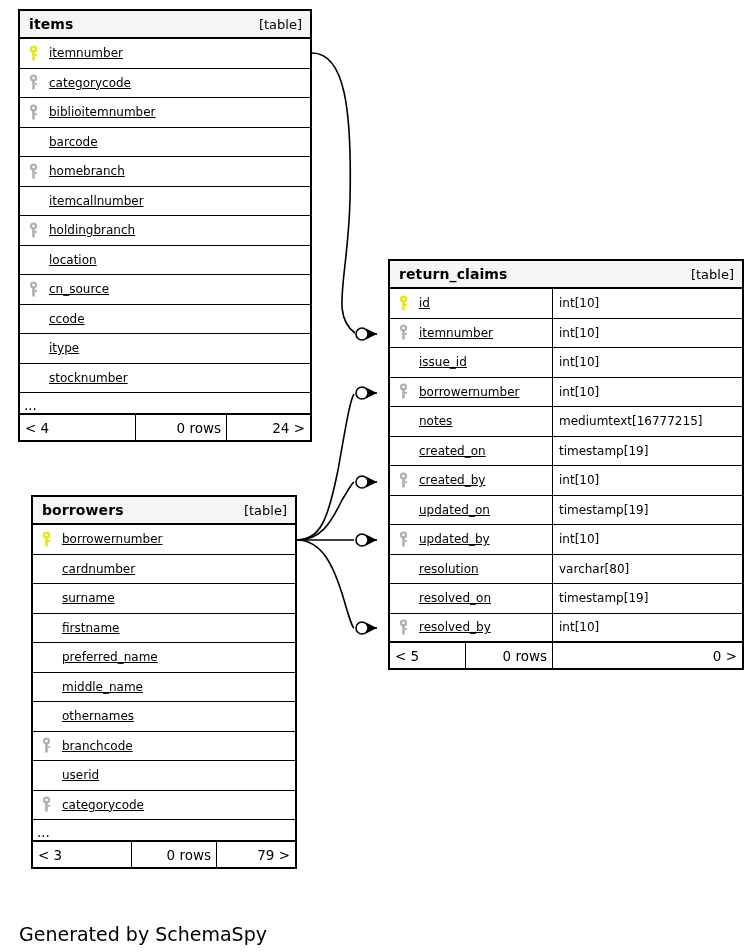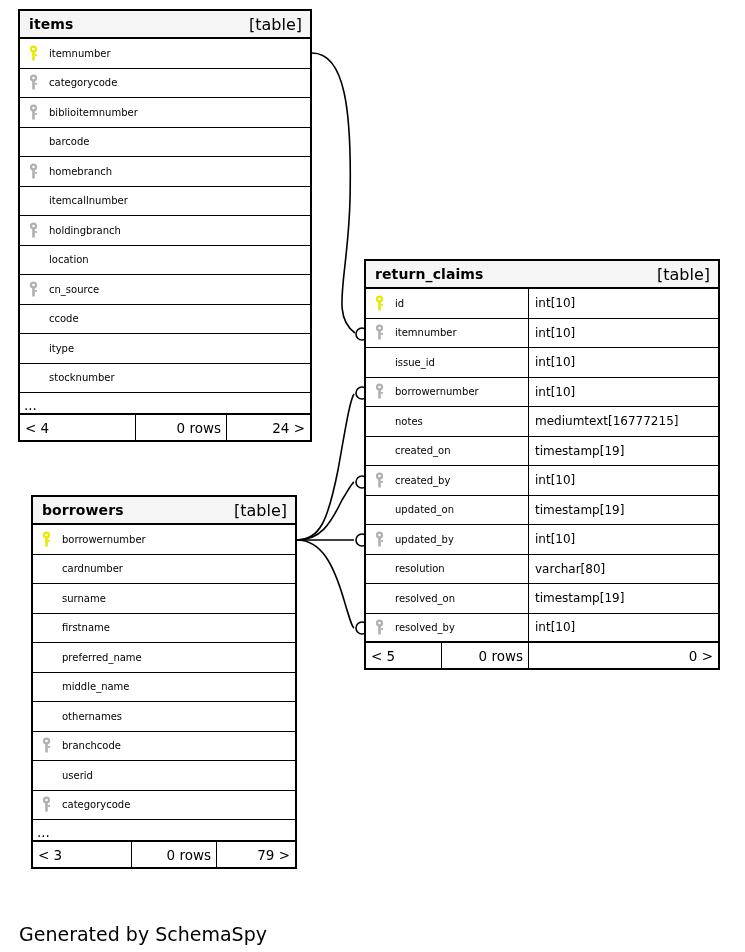--- a/index.html
+++ b/index.html
@@ -56,7 +56,7 @@
     letter-spacing: 0.1px;
   }
   .tbl-kind {
-    font-size: 16px;
+    font-size: 13px;
   }
 
   .tbl-row {

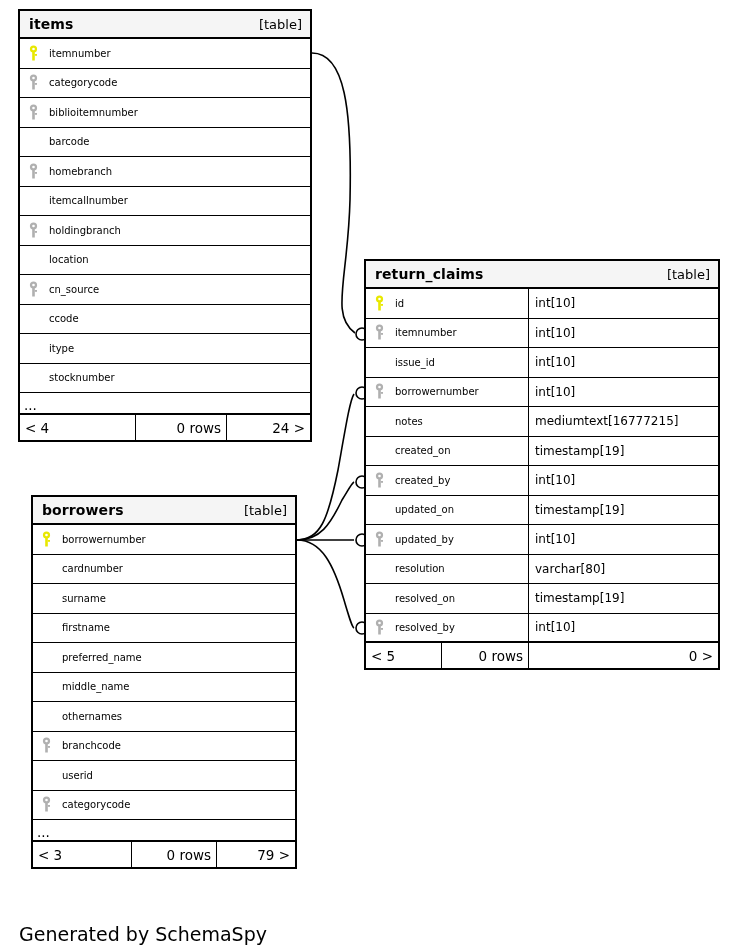--- a/index.html
+++ b/index.html
@@ -87,8 +87,9 @@
   }
 
   .fname {
-    font-size: 10px;
+    font-size: 12px;
     white-space: nowrap;
+    text-decoration: underline;
   }
   .ftype {
     font-size: 12px;

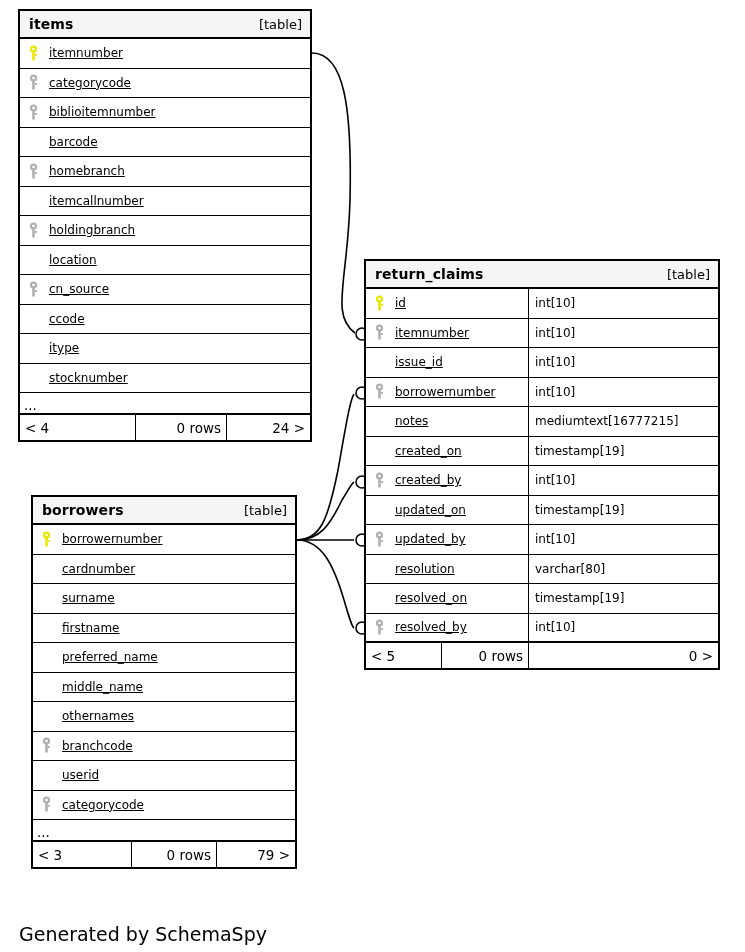--- a/index.html
+++ b/index.html
@@ -325,7 +325,7 @@
     </div>
   </div>
 
-  <div class="table-box" id="tbl-return-claims" style="left:364px; top:259px; width:356px;text-align:right;">
+  <div class="table-box" id="tbl-return-claims" style="left:388px; top:259px; width:356px;text-align:right;">
     <div class="tbl-header">
       <span class="tbl-title">return_claims</span>
       <span class="tbl-kind">[table]</span>

